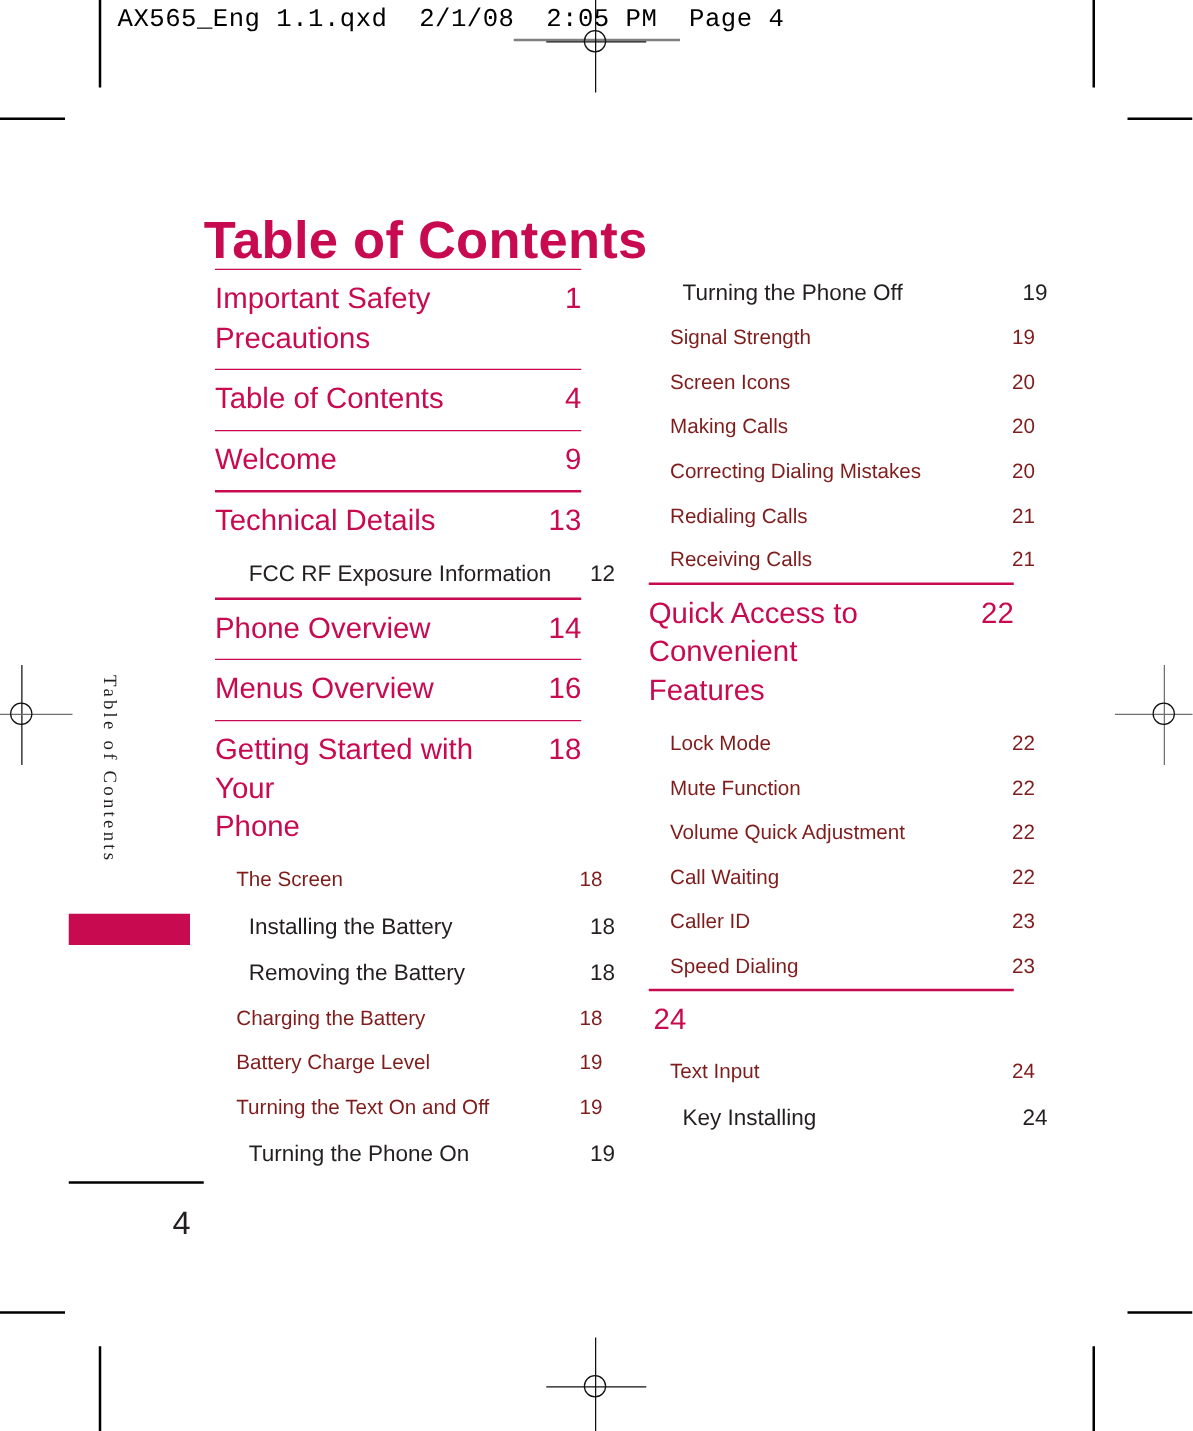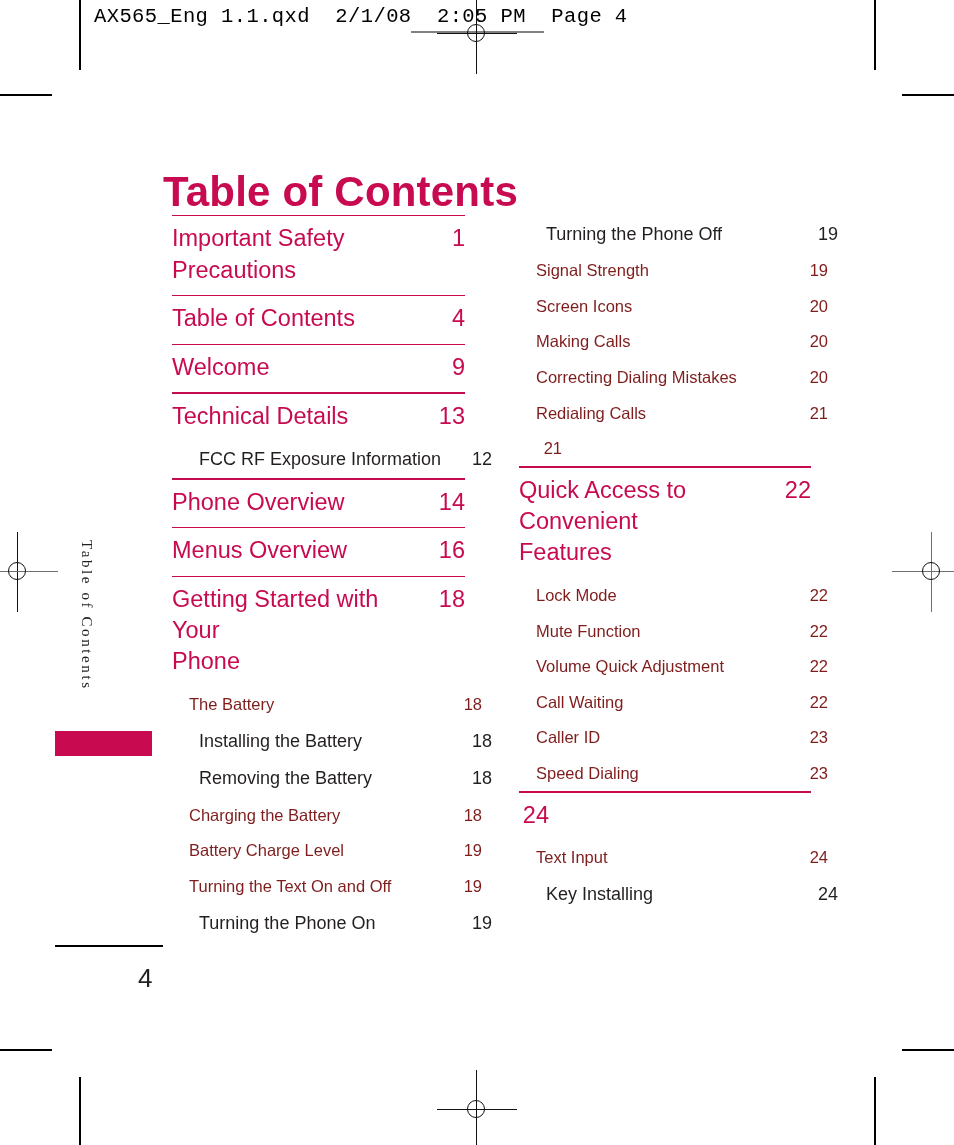--- a/index.html
+++ b/index.html
@@ -329,6 +329,7 @@
         <span class="page-no">21</span>
       </div>
       <div class="entry lvl1">
+        <span class="label">Receiving Calls</span>
         <span class="page-no">21</span>
       </div>
       <div class="sep"></div>

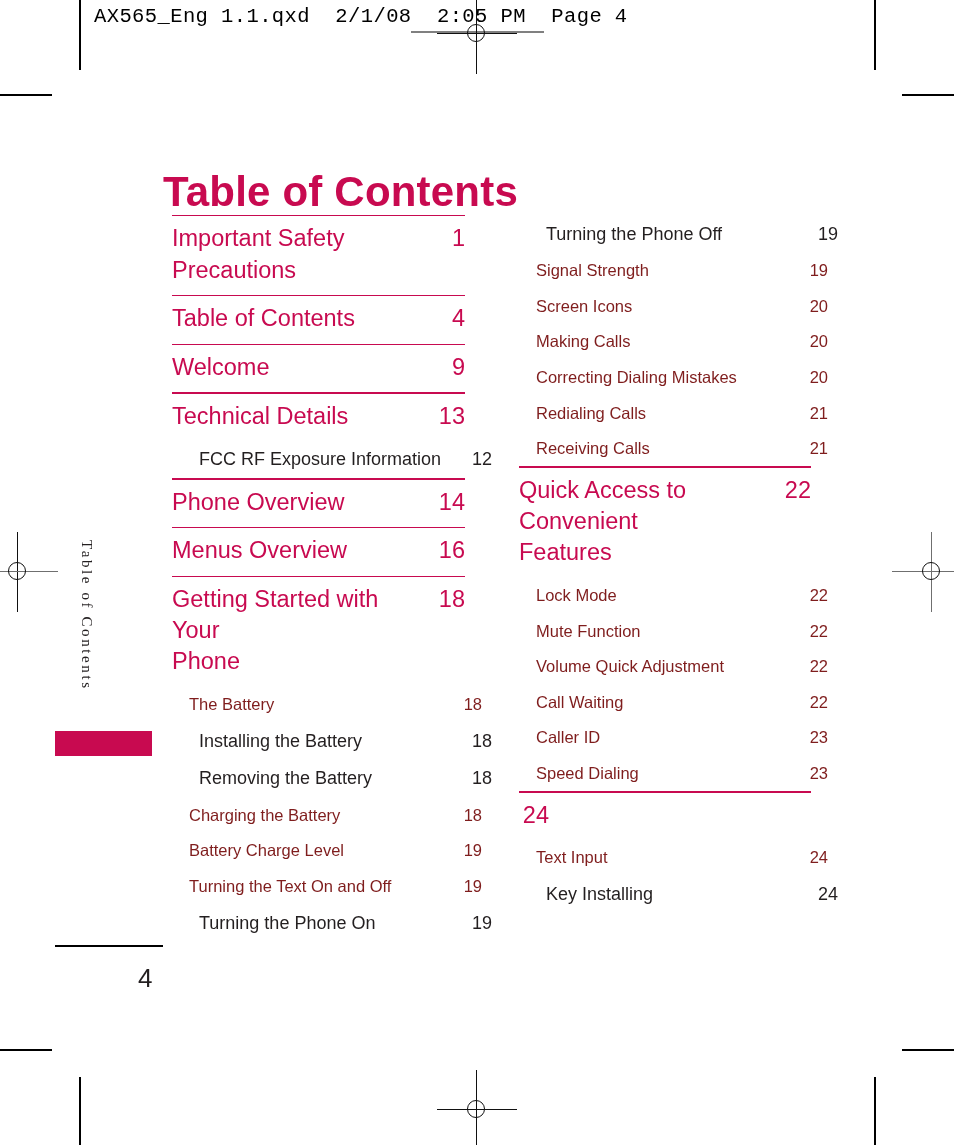--- a/index.html
+++ b/index.html
@@ -274,7 +274,7 @@
         <span class="page-no">18</span>
       </div>
       <div class="entry lvl1">
-        <span class="label">The Battery</span>
+        <span class="label">The Screen</span>
         <span class="page-no">18</span>
       </div>
       <div class="entry lvl2">

